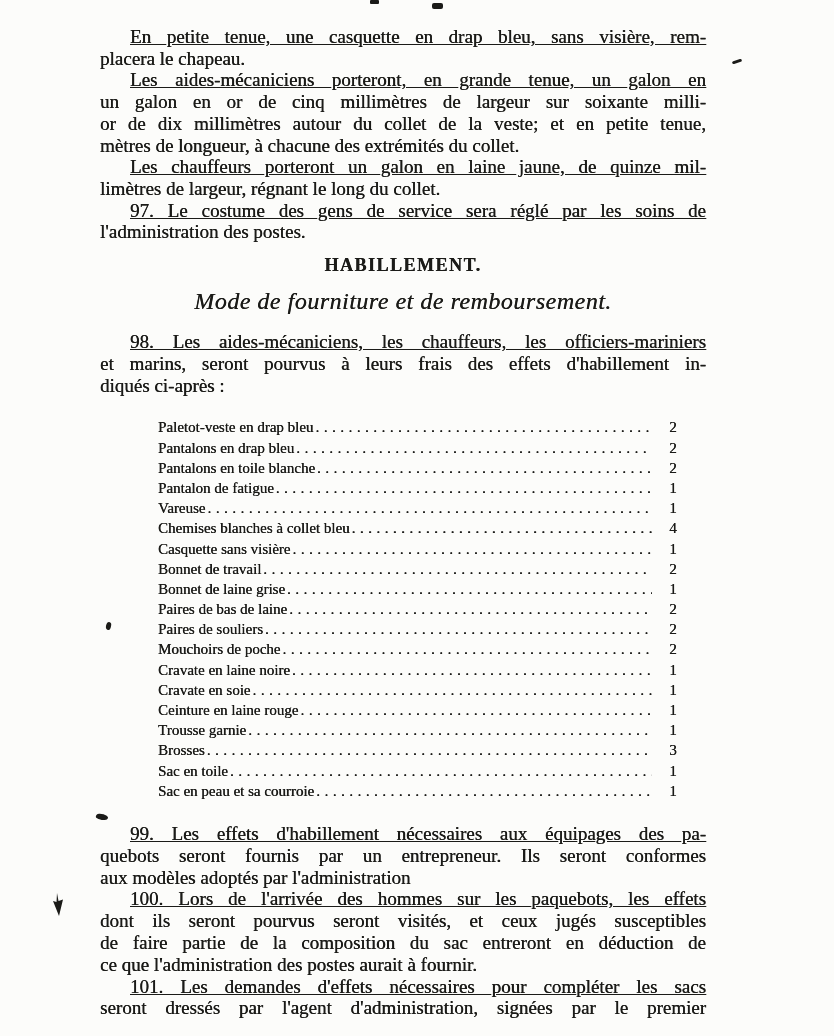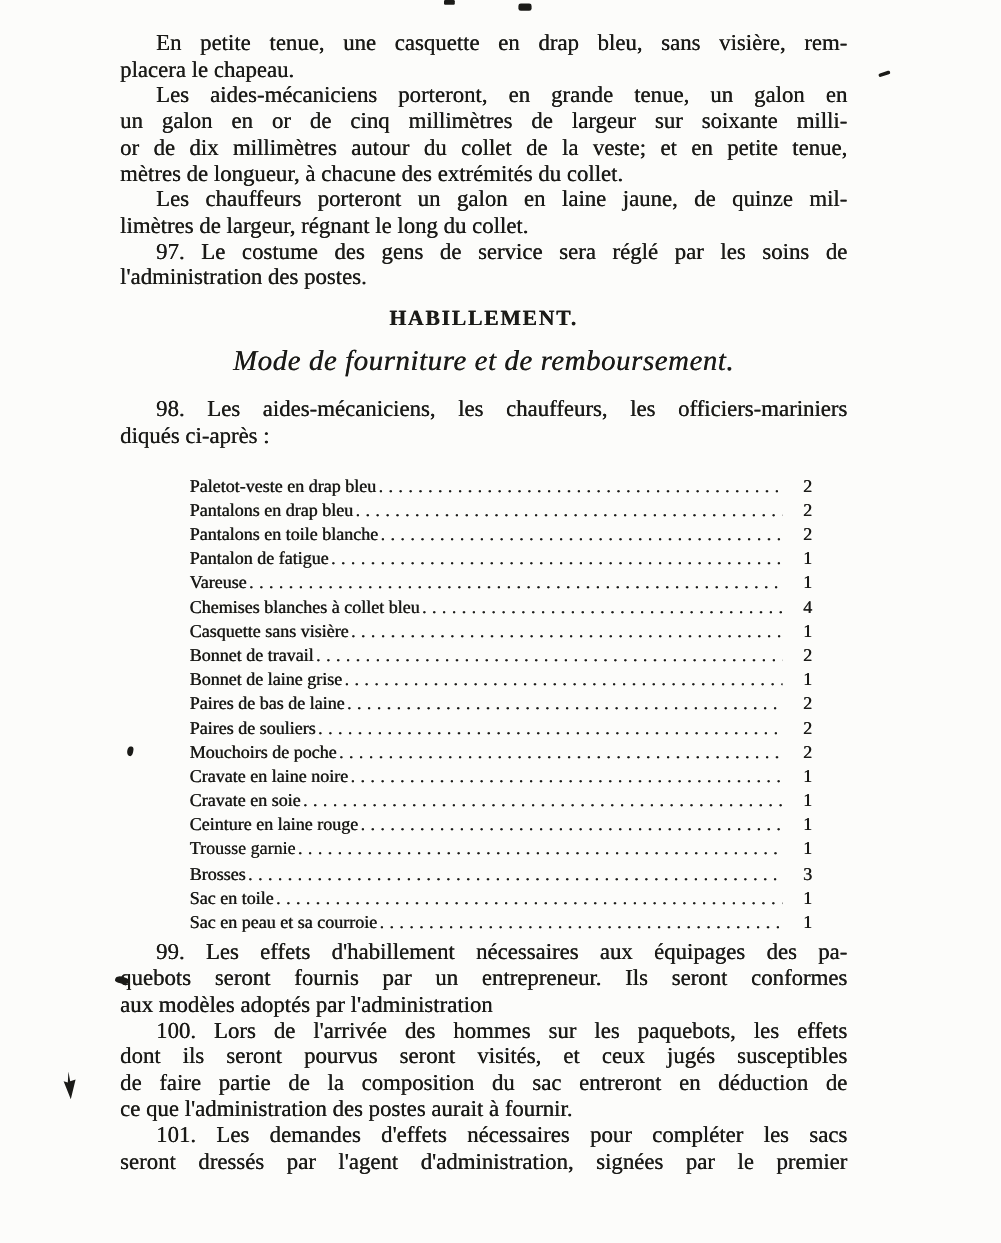--- a/index.html
+++ b/index.html
@@ -29,7 +29,7 @@
     text-align: justify;
     text-align-last: justify;
   }
-  .para-block .line.indent { text-indent: 30px; }
+  .para-block .line.indent { text-indent: 30px; text-decoration: underline; }
 
   .heading {
     margin: 15px 0 0 0;

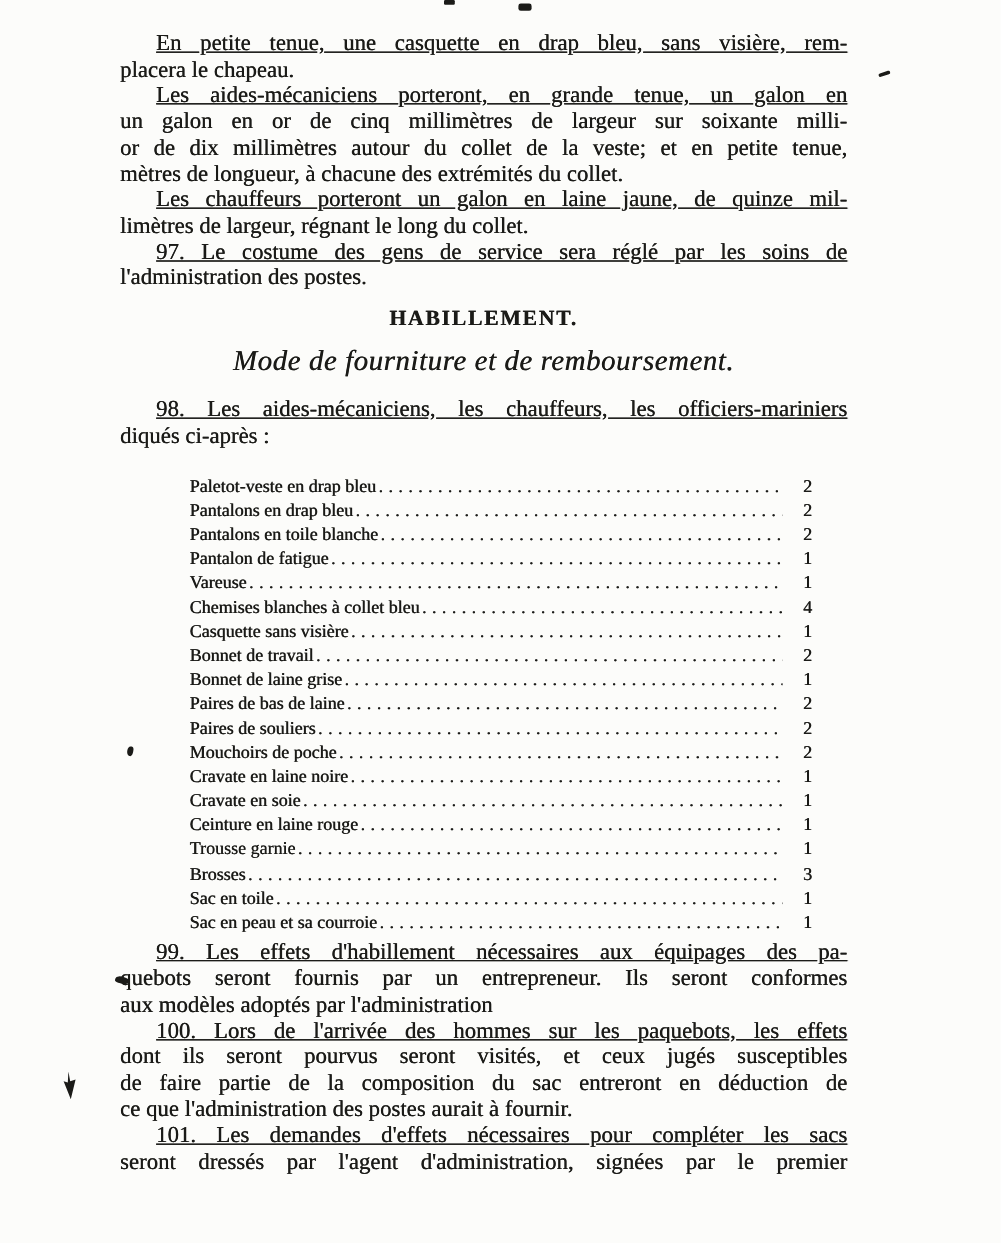--- a/index.html
+++ b/index.html
@@ -132,6 +132,7 @@
 
         <div class="line indent full">98. Les aides-mécaniciens, les chauffeurs, les officiers-mariniers</div>
 
+        <div class="line full">et marins, seront pourvus à leurs frais des effets d'habillement in-</div>
 
         <div class="line">diqués ci-après :</div>
       </div>

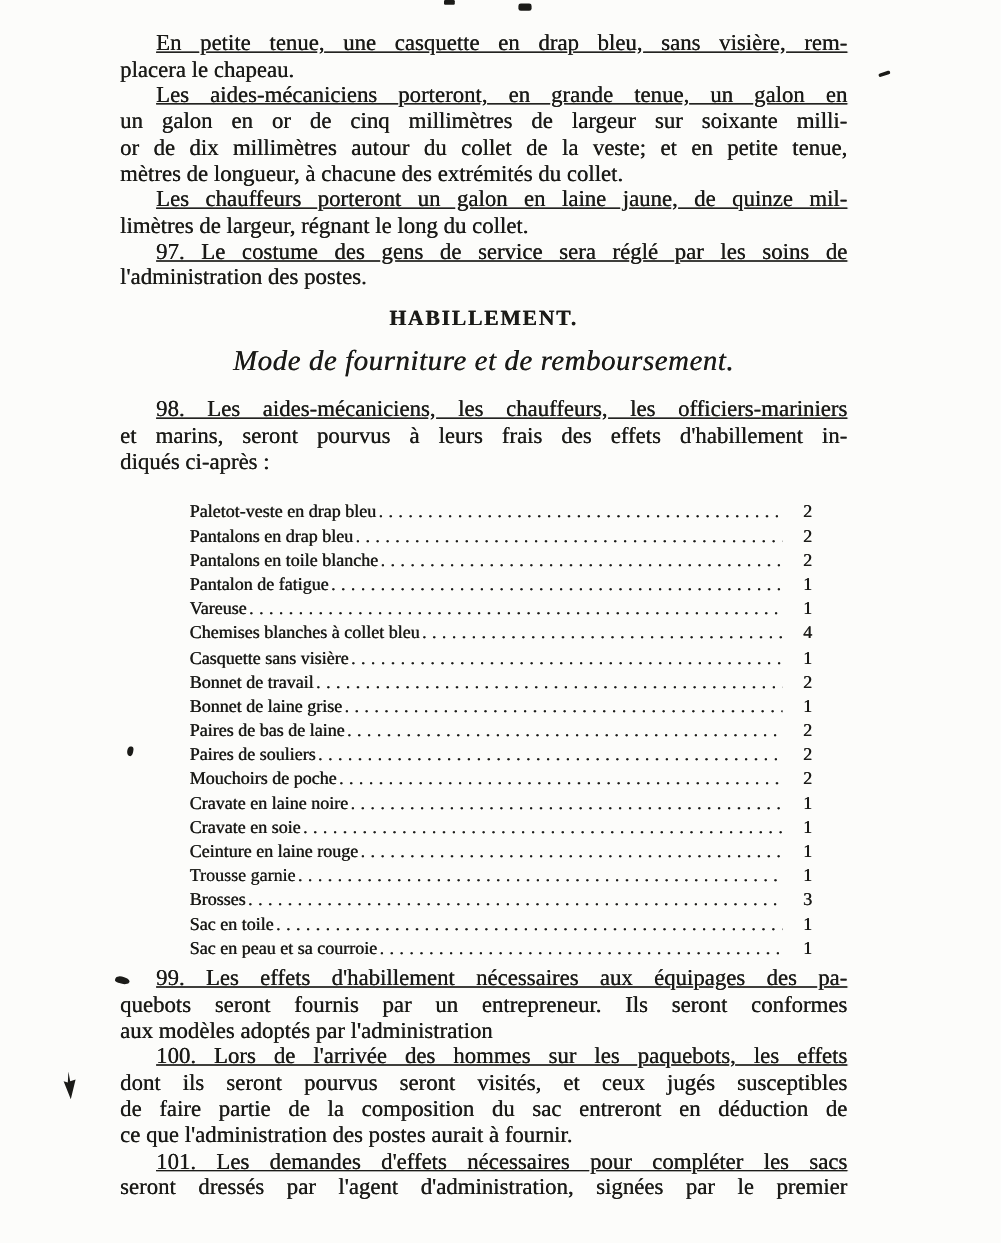--- a/index.html
+++ b/index.html
@@ -73,7 +73,7 @@
   }
   .supply-list .qty { flex: 0 0 34px; text-align: center; }
 
-  .bottom { margin-top: 4px; }
+  .bottom { margin-top: 22px; }
   .bottom .line, .intro .line { line-height: 21.8px; }
 
   

